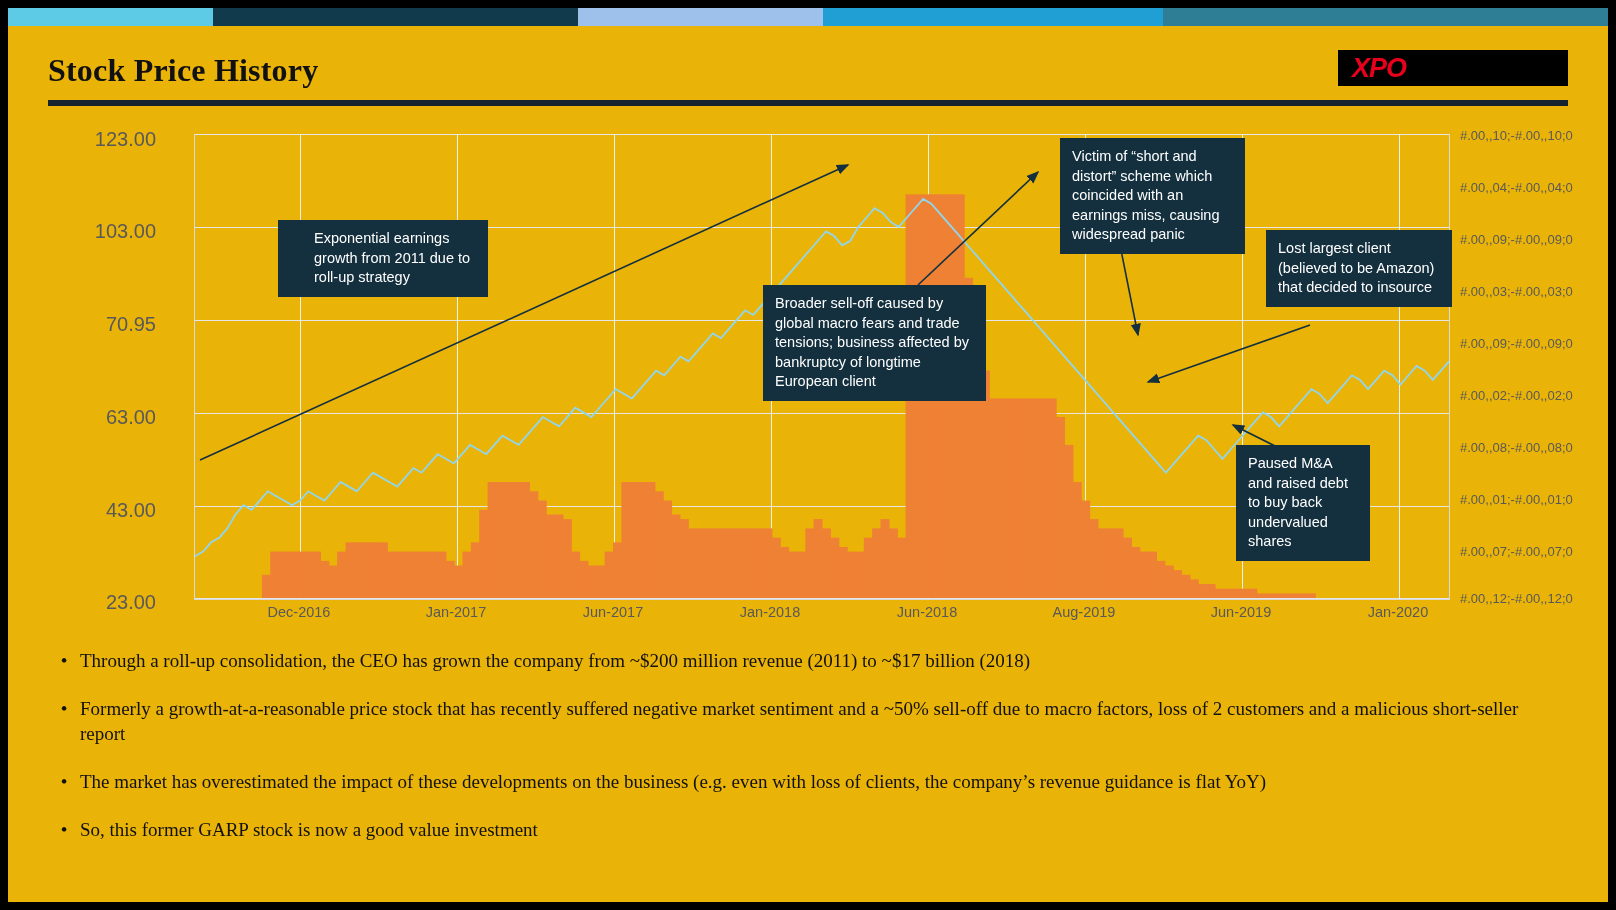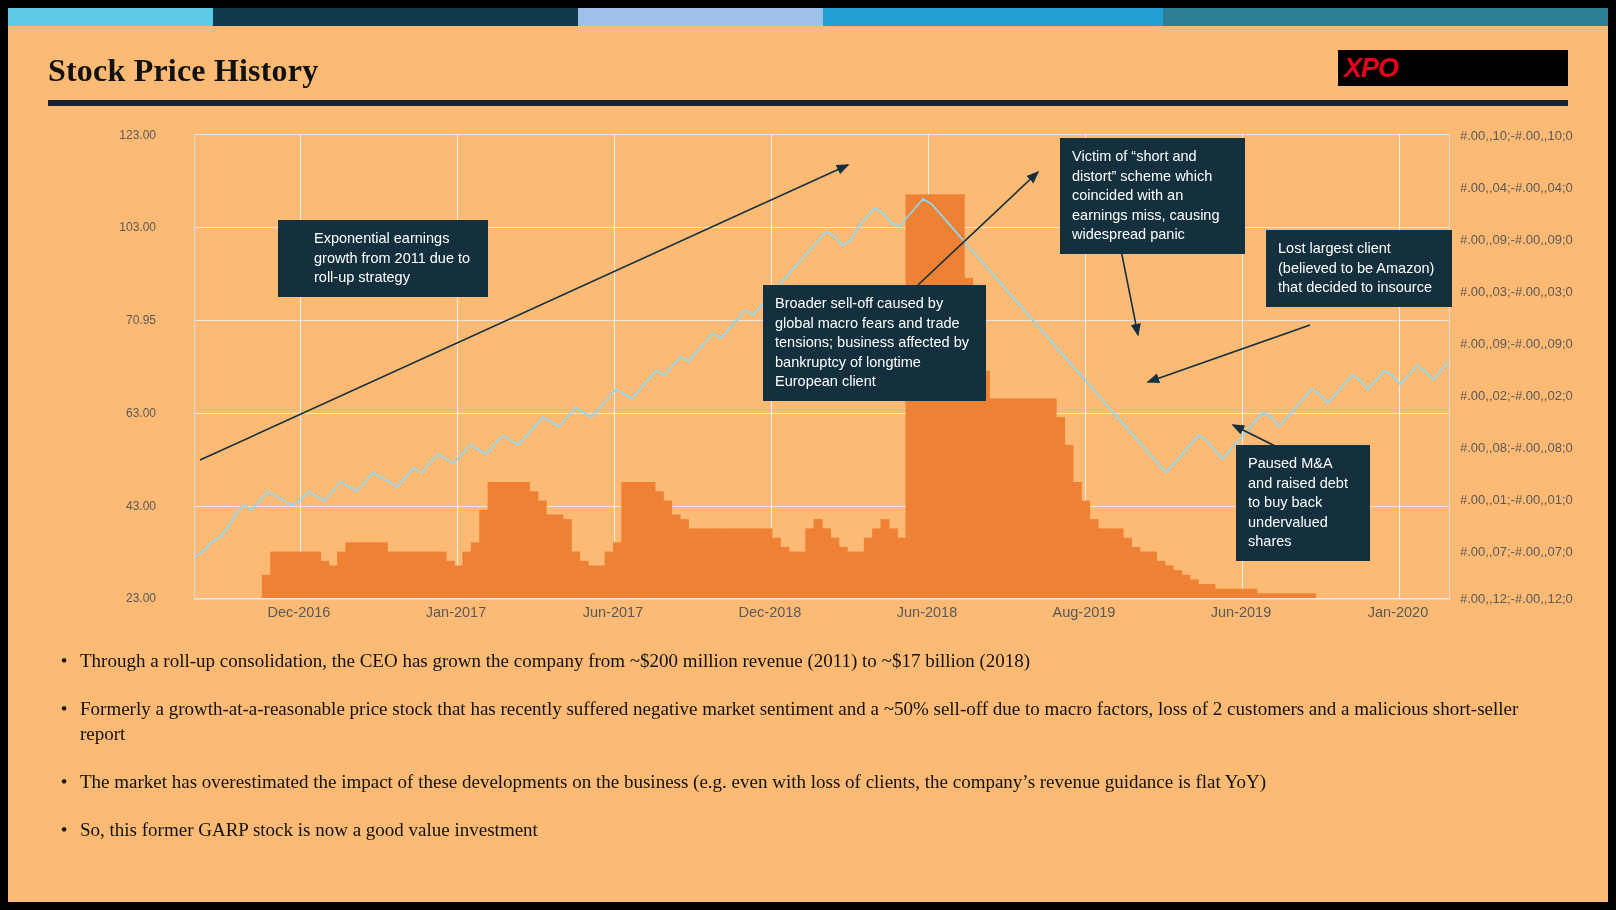--- a/index.html
+++ b/index.html
@@ -4,7 +4,7 @@
 <style>
   html,body{margin:0;padding:0;background:#000;}
   body{width:1616px;height:910px;font-family:"Liberation Sans",sans-serif;}
-  .slide{position:absolute;left:8px;top:8px;width:1600px;height:894px;background:#fdba74;overflow:hidden;}
+  .slide{position:absolute;left:8px;top:8px;width:1600px;height:894px;background:#eab308;overflow:hidden;}
   .topbar{position:absolute;left:0;top:0;width:1600px;height:18px;display:flex;}
   .topbar div{height:100%;}
   .title{position:absolute;left:40px;top:44px;font-family:"Liberation Serif",serif;font-weight:bold;font-size:32px;color:#111;letter-spacing:.2px;}

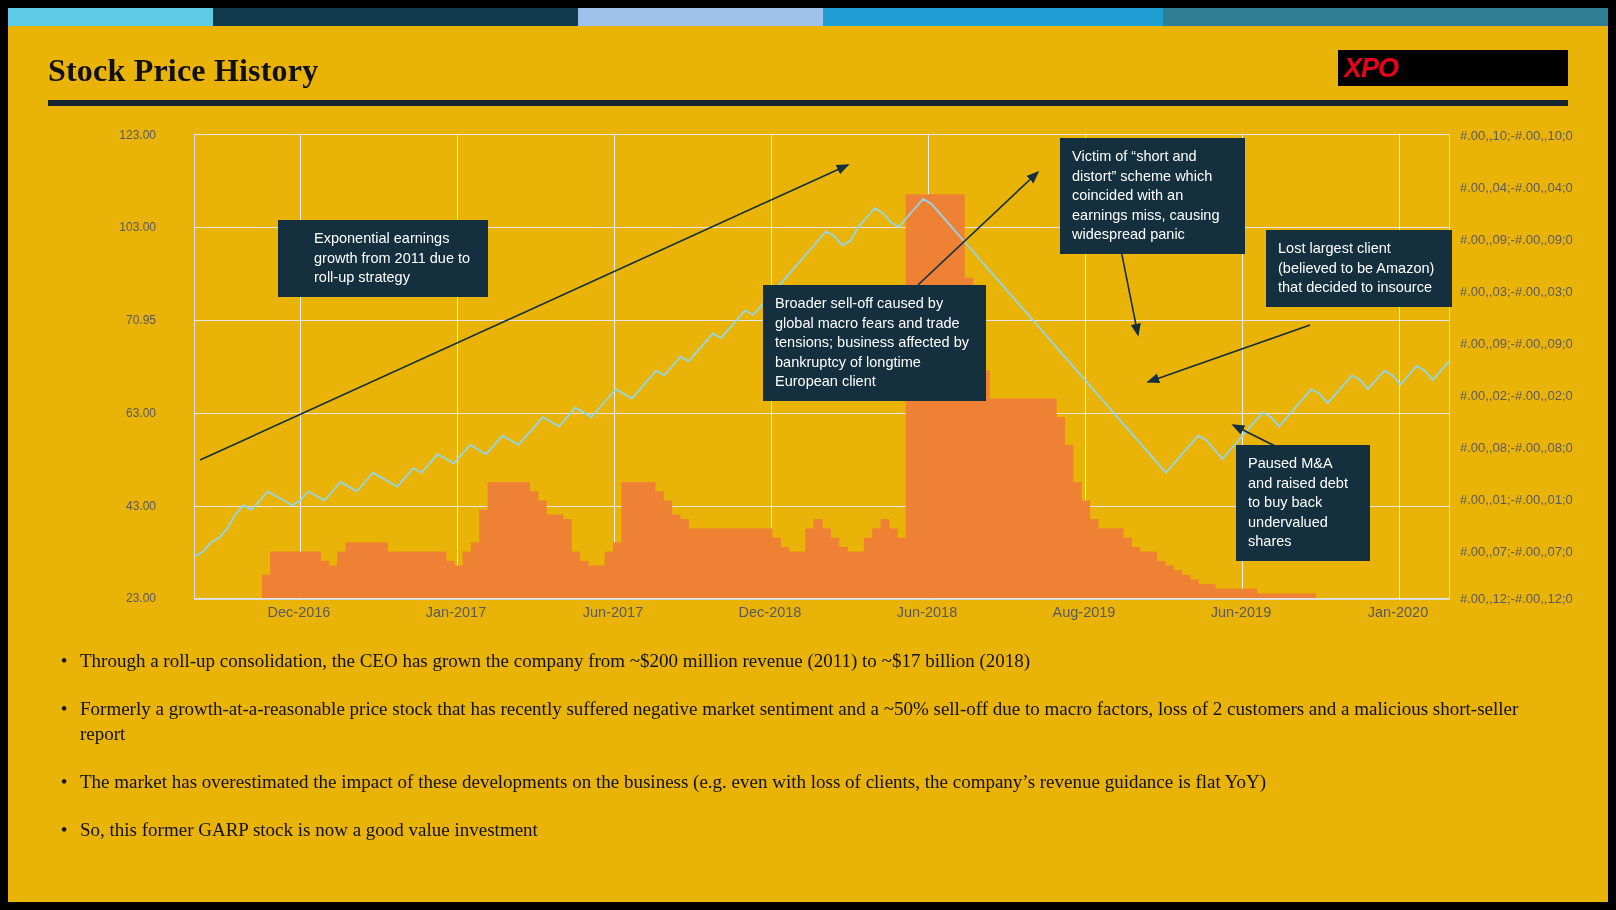--- a/index.html
+++ b/index.html
@@ -10,7 +10,7 @@
   .title{position:absolute;left:40px;top:44px;font-family:"Liberation Serif",serif;font-weight:bold;font-size:32px;color:#111;letter-spacing:.2px;}
   .rule{position:absolute;left:40px;top:92px;width:1520px;height:6px;background:#15242f;}
   .logo{position:absolute;right:40px;top:42px;width:230px;height:36px;background:#000;display:flex;align-items:center;justify-content:flex-start;}
-  .logo span{font-family:"Liberation Sans",sans-serif;font-weight:bold;font-style:italic;font-size:27px;color:#e8001c;padding-left:6px;letter-spacing:-1px;}
+  .logo span{font-family:"Liberation Sans",sans-serif;font-weight:bold;font-style:italic;font-size:27px;color:#e8001c;padding-left:14px;letter-spacing:-1px;}
   .chart{position:absolute;left:40px;top:112px;width:1520px;height:510px;}
   .plot{position:absolute;left:146px;top:14px;width:1256px;height:466px;border:1px solid #d9d9d9;border-top:none;box-sizing:border-box;}
   .gridline{position:absolute;left:0;width:100%;height:1px;background:#e6e6e6;}

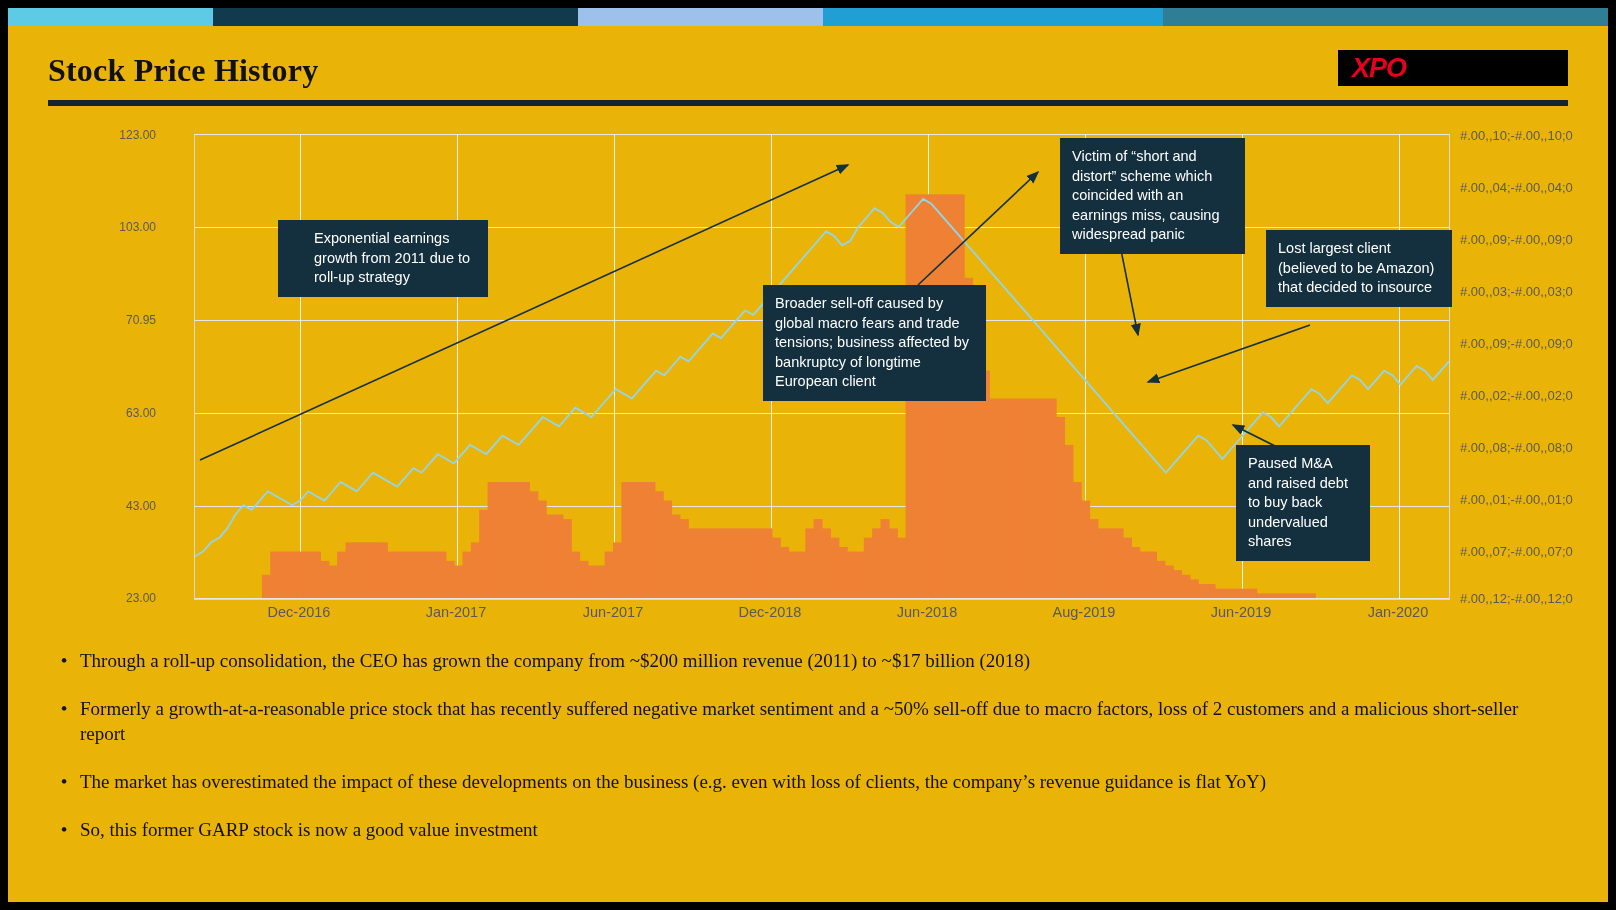--- a/index.html
+++ b/index.html
@@ -15,7 +15,7 @@
   .plot{position:absolute;left:146px;top:14px;width:1256px;height:466px;border:1px solid #d9d9d9;border-top:none;box-sizing:border-box;}
   .gridline{position:absolute;left:0;width:100%;height:1px;background:#e6e6e6;}
   .gridv{position:absolute;top:0;height:100%;width:1px;background:#f0f0f0;}
-  .ylab{position:absolute;right:1412px;font-size:12px;color:#595959;text-align:right;width:80px;}
+  .ylab{position:absolute;right:1412px;font-size:20px;color:#595959;text-align:right;width:80px;}
   .ylabR{position:absolute;left:1412px;font-size:13px;color:#595959;text-align:left;width:190px;white-space:nowrap;}
   .xlab{position:absolute;top:484px;font-size:14.5px;color:#595959;text-align:center;width:120px;}
   .callout{position:absolute;background:#14303f;color:#fff;font-size:14.5px;line-height:1.35;padding:9px 12px;box-sizing:border-box;}

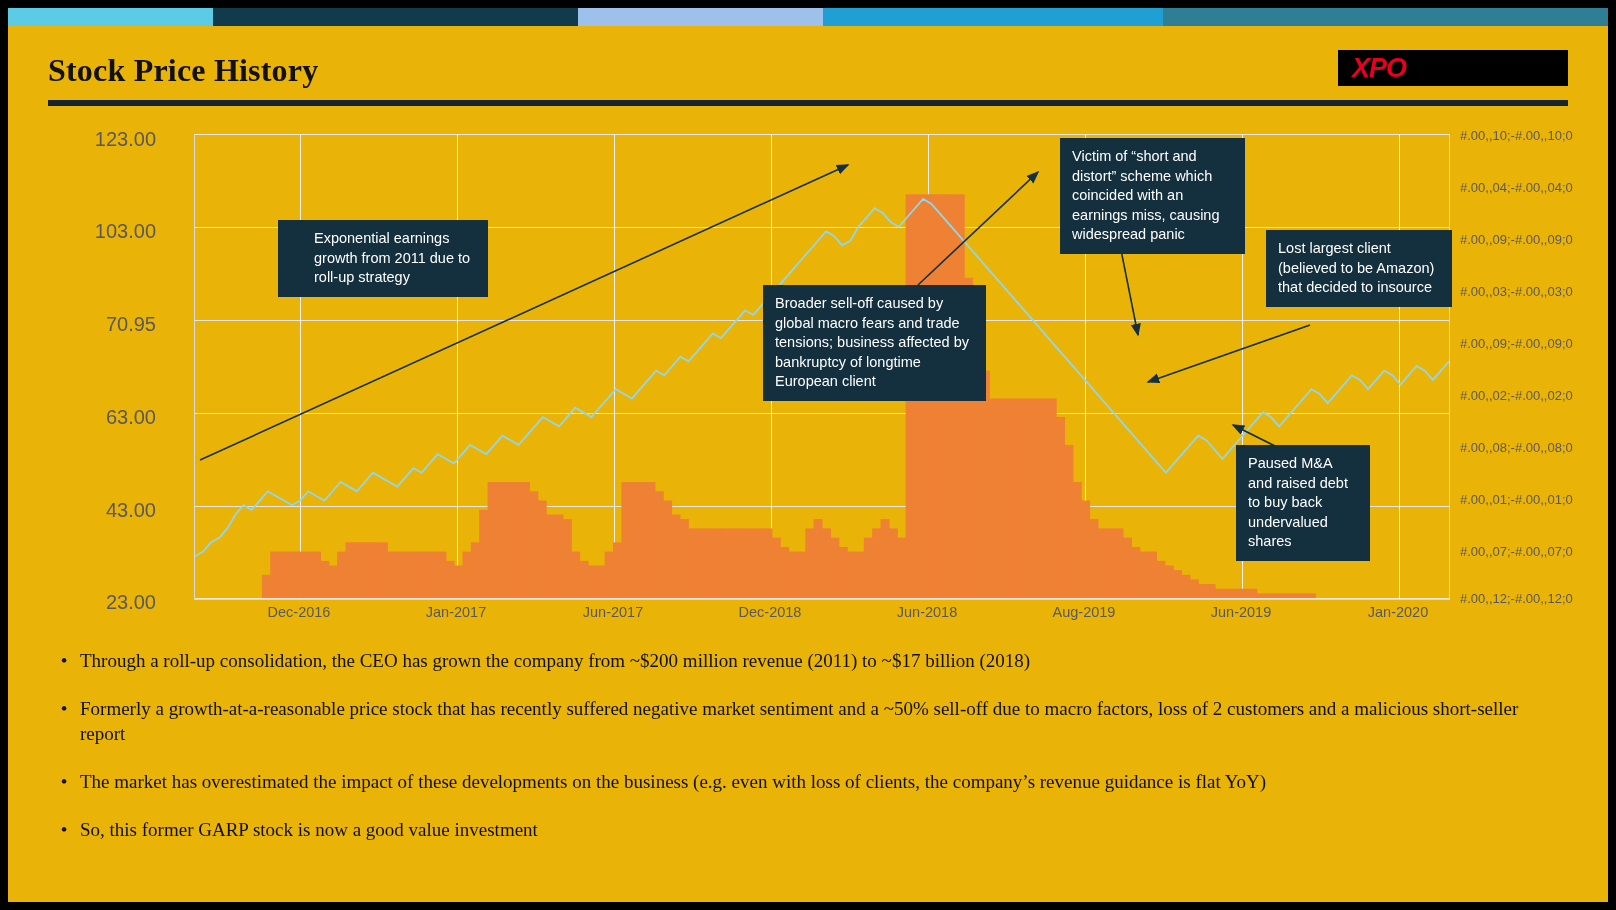--- a/index.html
+++ b/index.html
@@ -238,7 +238,7 @@
     <div class="xlab" style="left:191px;">Dec-2016</div>
     <div class="xlab" style="left:348px;">Jan-2017</div>
     <div class="xlab" style="left:505px;">Jun-2017</div>
-    <div class="xlab" style="left:662px;">Dec-2018</div>
+    <div class="xlab" style="left:662px;">Jan-2018</div>
     <div class="xlab" style="left:819px;">Jun-2018</div>
     <div class="xlab" style="left:976px;">Aug-2019</div>
     <div class="xlab" style="left:1133px;">Jun-2019</div>

